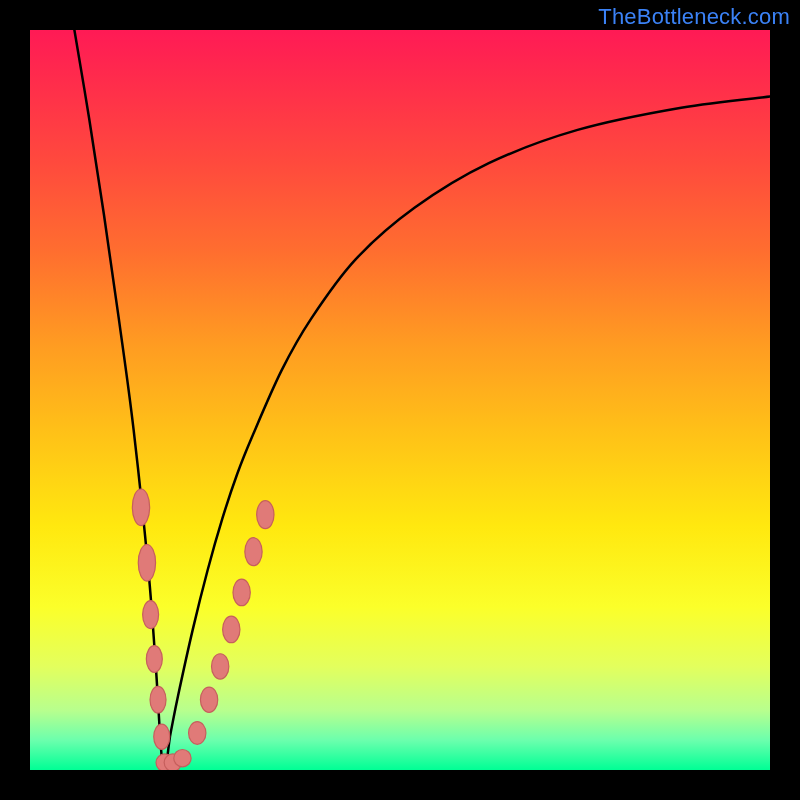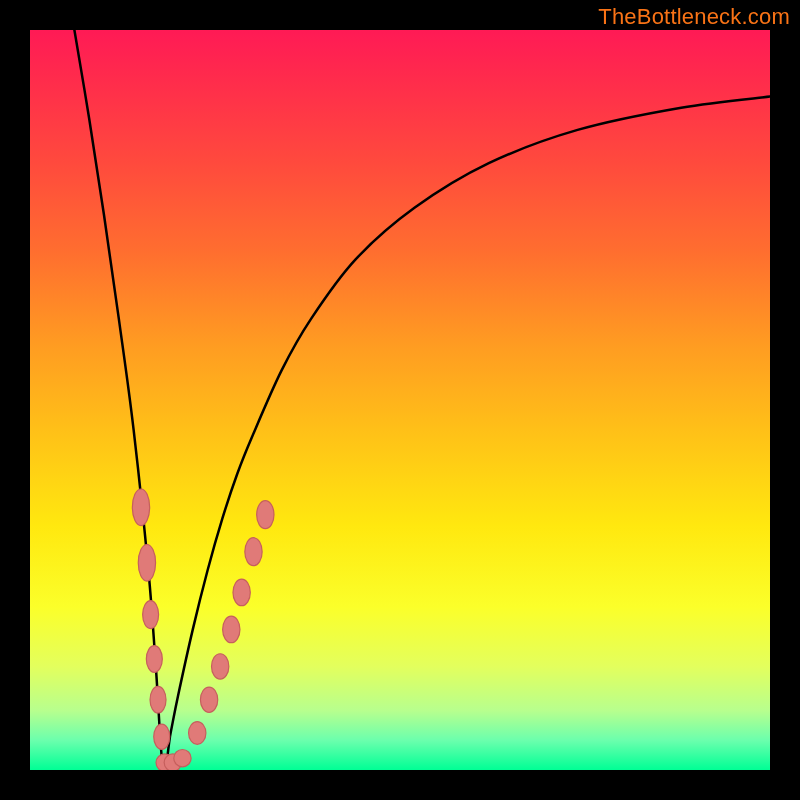--- a/index.html
+++ b/index.html
@@ -21,7 +21,7 @@
     position: absolute;
     top: 4px;
     right: 10px;
-    color: #f97316;
+    color: #3b82f6;
     font-size: 22px;
     font-weight: 500;
     letter-spacing: 0.2px;

